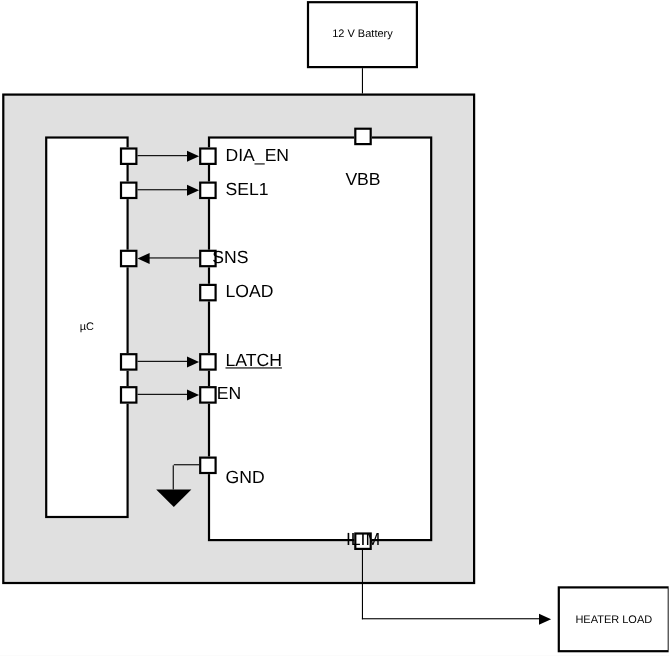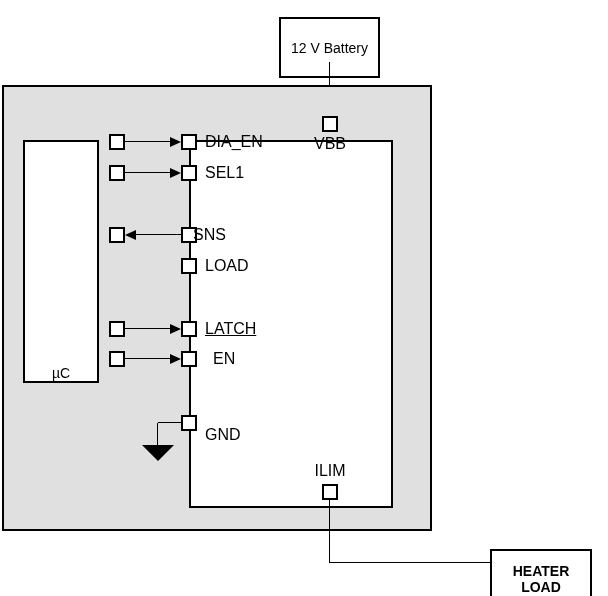--- a/index.html
+++ b/index.html
@@ -17,7 +17,7 @@
     background:var(--box-fill,#ffffff);
     border:2px solid var(--line,#000);
     display:flex;align-items:center;justify-content:center;
-    font-size:14px;text-align:center;margin-top:16px;
+    font-size:10px;text-align:center;
   }
   .module{
     position:absolute;

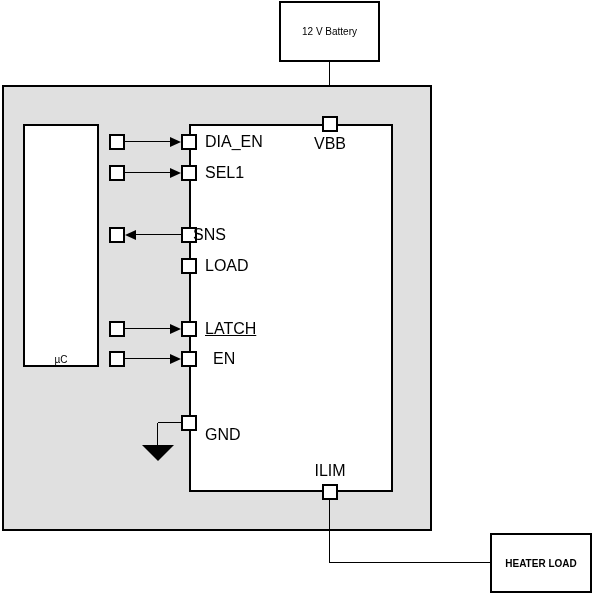--- a/index.html
+++ b/index.html
@@ -31,7 +31,7 @@
   .hwire{position:absolute;height:0;border-top:1.5px solid var(--line,#000);}
   .vwire{position:absolute;width:0;border-left:1.5px solid var(--line,#000);}
   .pinlabel{position:absolute;font-size:16px;line-height:14px;white-space:nowrap;}
-  .centered{width:60px;text-align:center;}
+  .centered{width:60px;text-align:center;margin-top:20px;}
   .arrow-right{position:absolute;width:0;height:0;
     border-top:5px solid transparent;border-bottom:5px solid transparent;
     border-left:11px solid var(--line,#000);}

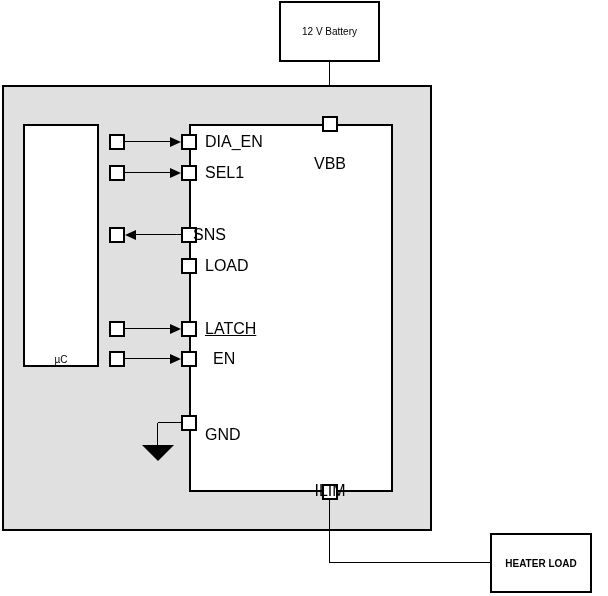--- a/index.html
+++ b/index.html
@@ -59,7 +59,7 @@
 
   <div class="module" style="left:2px;top:85px;width:430px;height:446px;"></div>
 
-  <div class="box" style="left:23px;top:124px;width:76px;height:243px;align-items:flex-end;">
+  <div class="box" style="left:41px;top:124px;width:76px;height:347px;">
     <span>µC</span>
   </div>
 

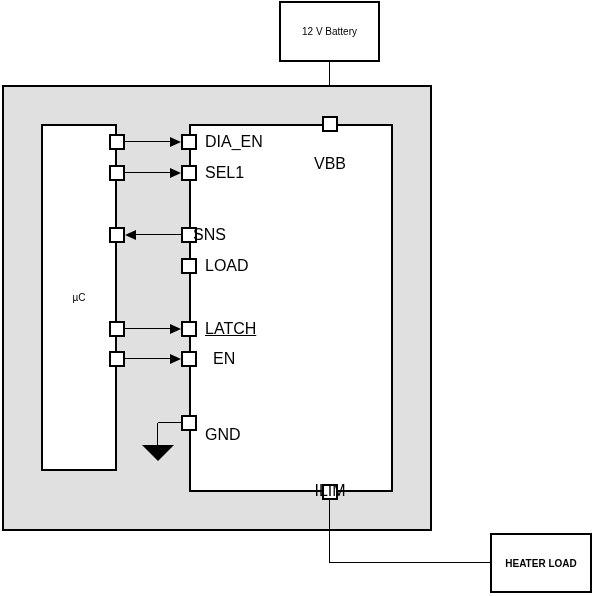--- a/index.html
+++ b/index.html
@@ -87,7 +87,7 @@
   <div class="pinlabel" style="left:193px;top:228px;">SNS</div>
   <div class="pinlabel" style="left:205px;top:259px;">LOAD</div>
   <div class="pinlabel" style="left:205px;top:322px;text-decoration:underline;">LATCH</div>
-  <div class="pinlabel" style="left:213px;top:352px;">EN</div>
+  <div class="pinlabel" style="left:197px;top:352px;">EN</div>
   <div class="pinlabel" style="left:205px;top:428px;">GND</div>
   <div class="pinlabel centered" style="left:300px;top:137px;">VBB</div>
   <div class="pinlabel centered" style="left:300px;top:464px;">ILIM</div>

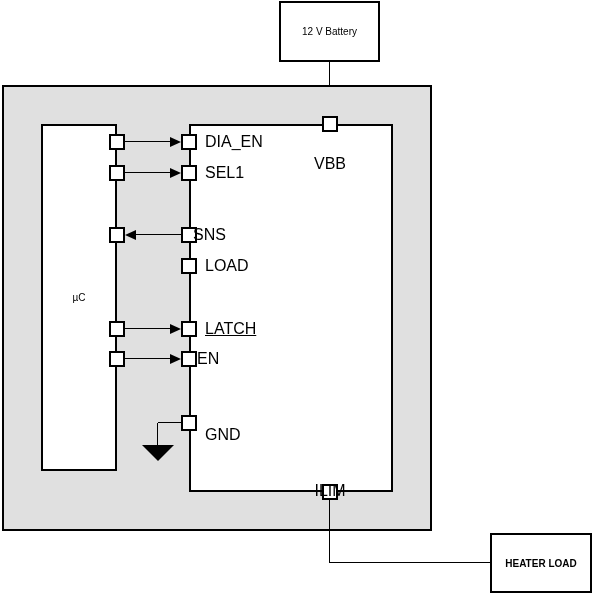--- a/index.html
+++ b/index.html
@@ -115,7 +115,7 @@
   <div class="hwire" style="left:329px;top:562px;width:161px;"></div>
   <div class="arrow-right" style="left:490px;top:558px;"></div>
 
-  <div class="box" style="left:490px;top:533px;width:102px;height:60px;font-weight:bold;">
+  <div class="box" style="left:507px;top:533px;width:102px;height:60px;">
     <span>HEATER LOAD</span>
   </div>
 

